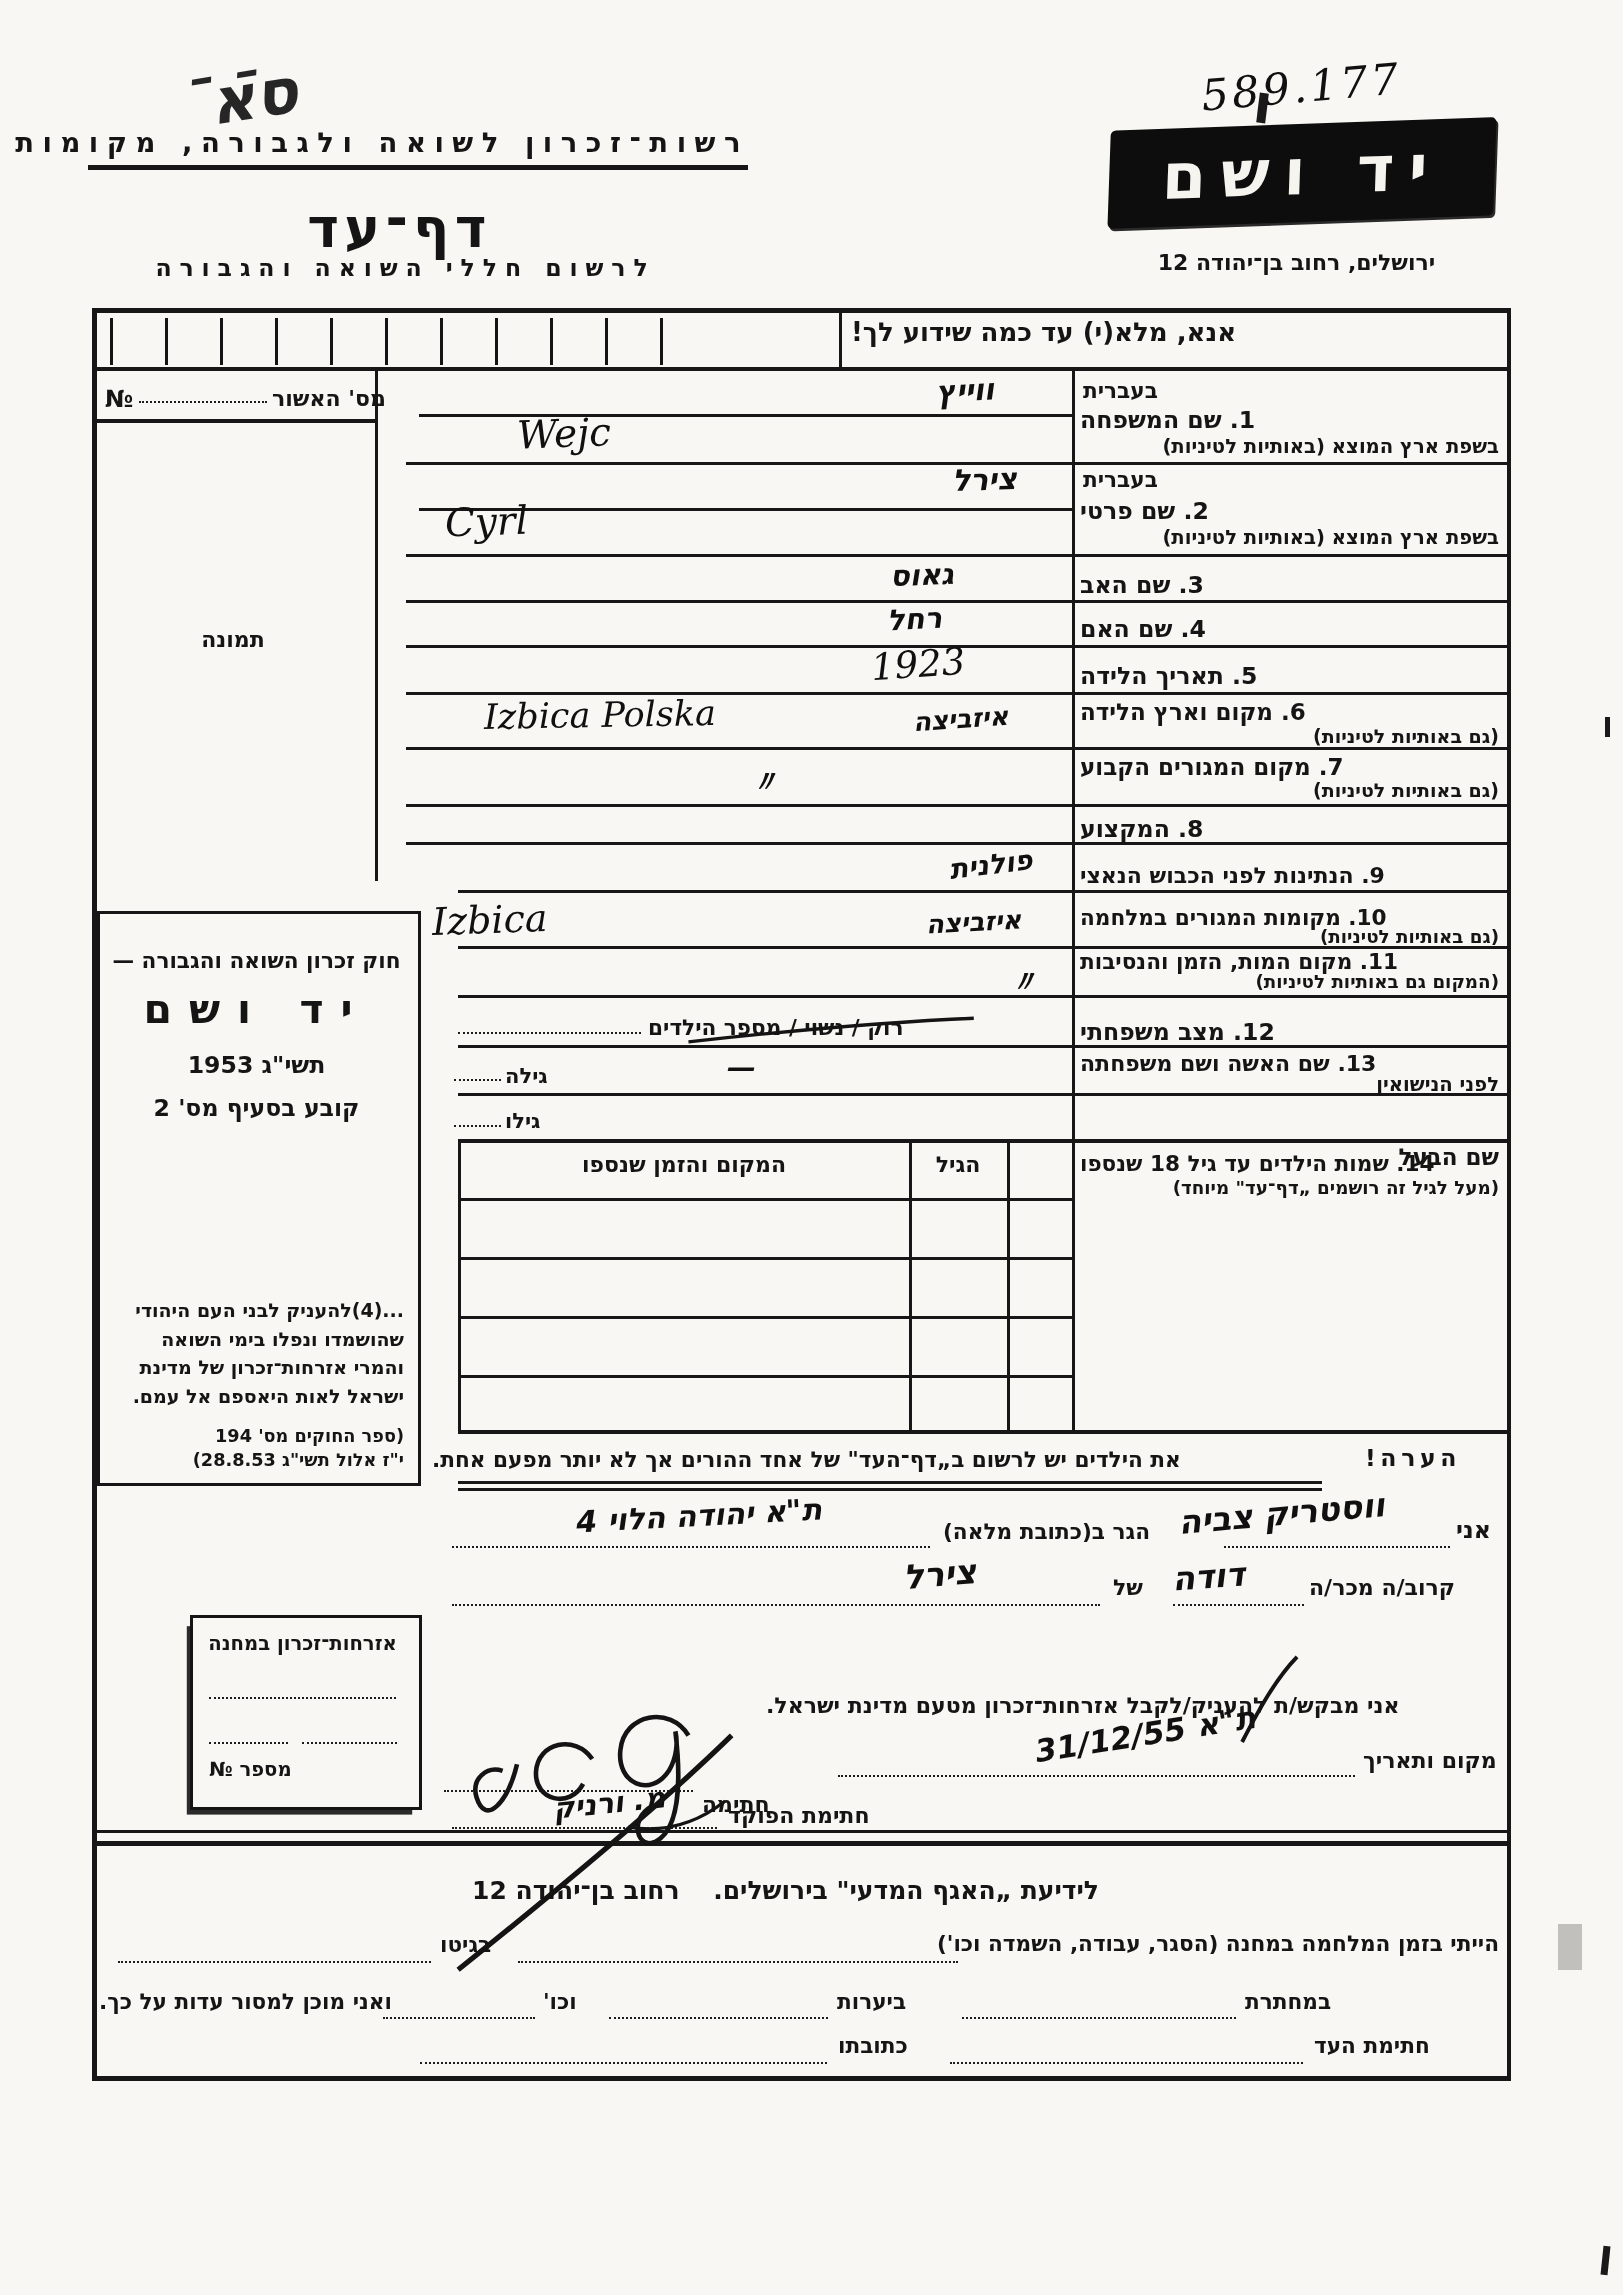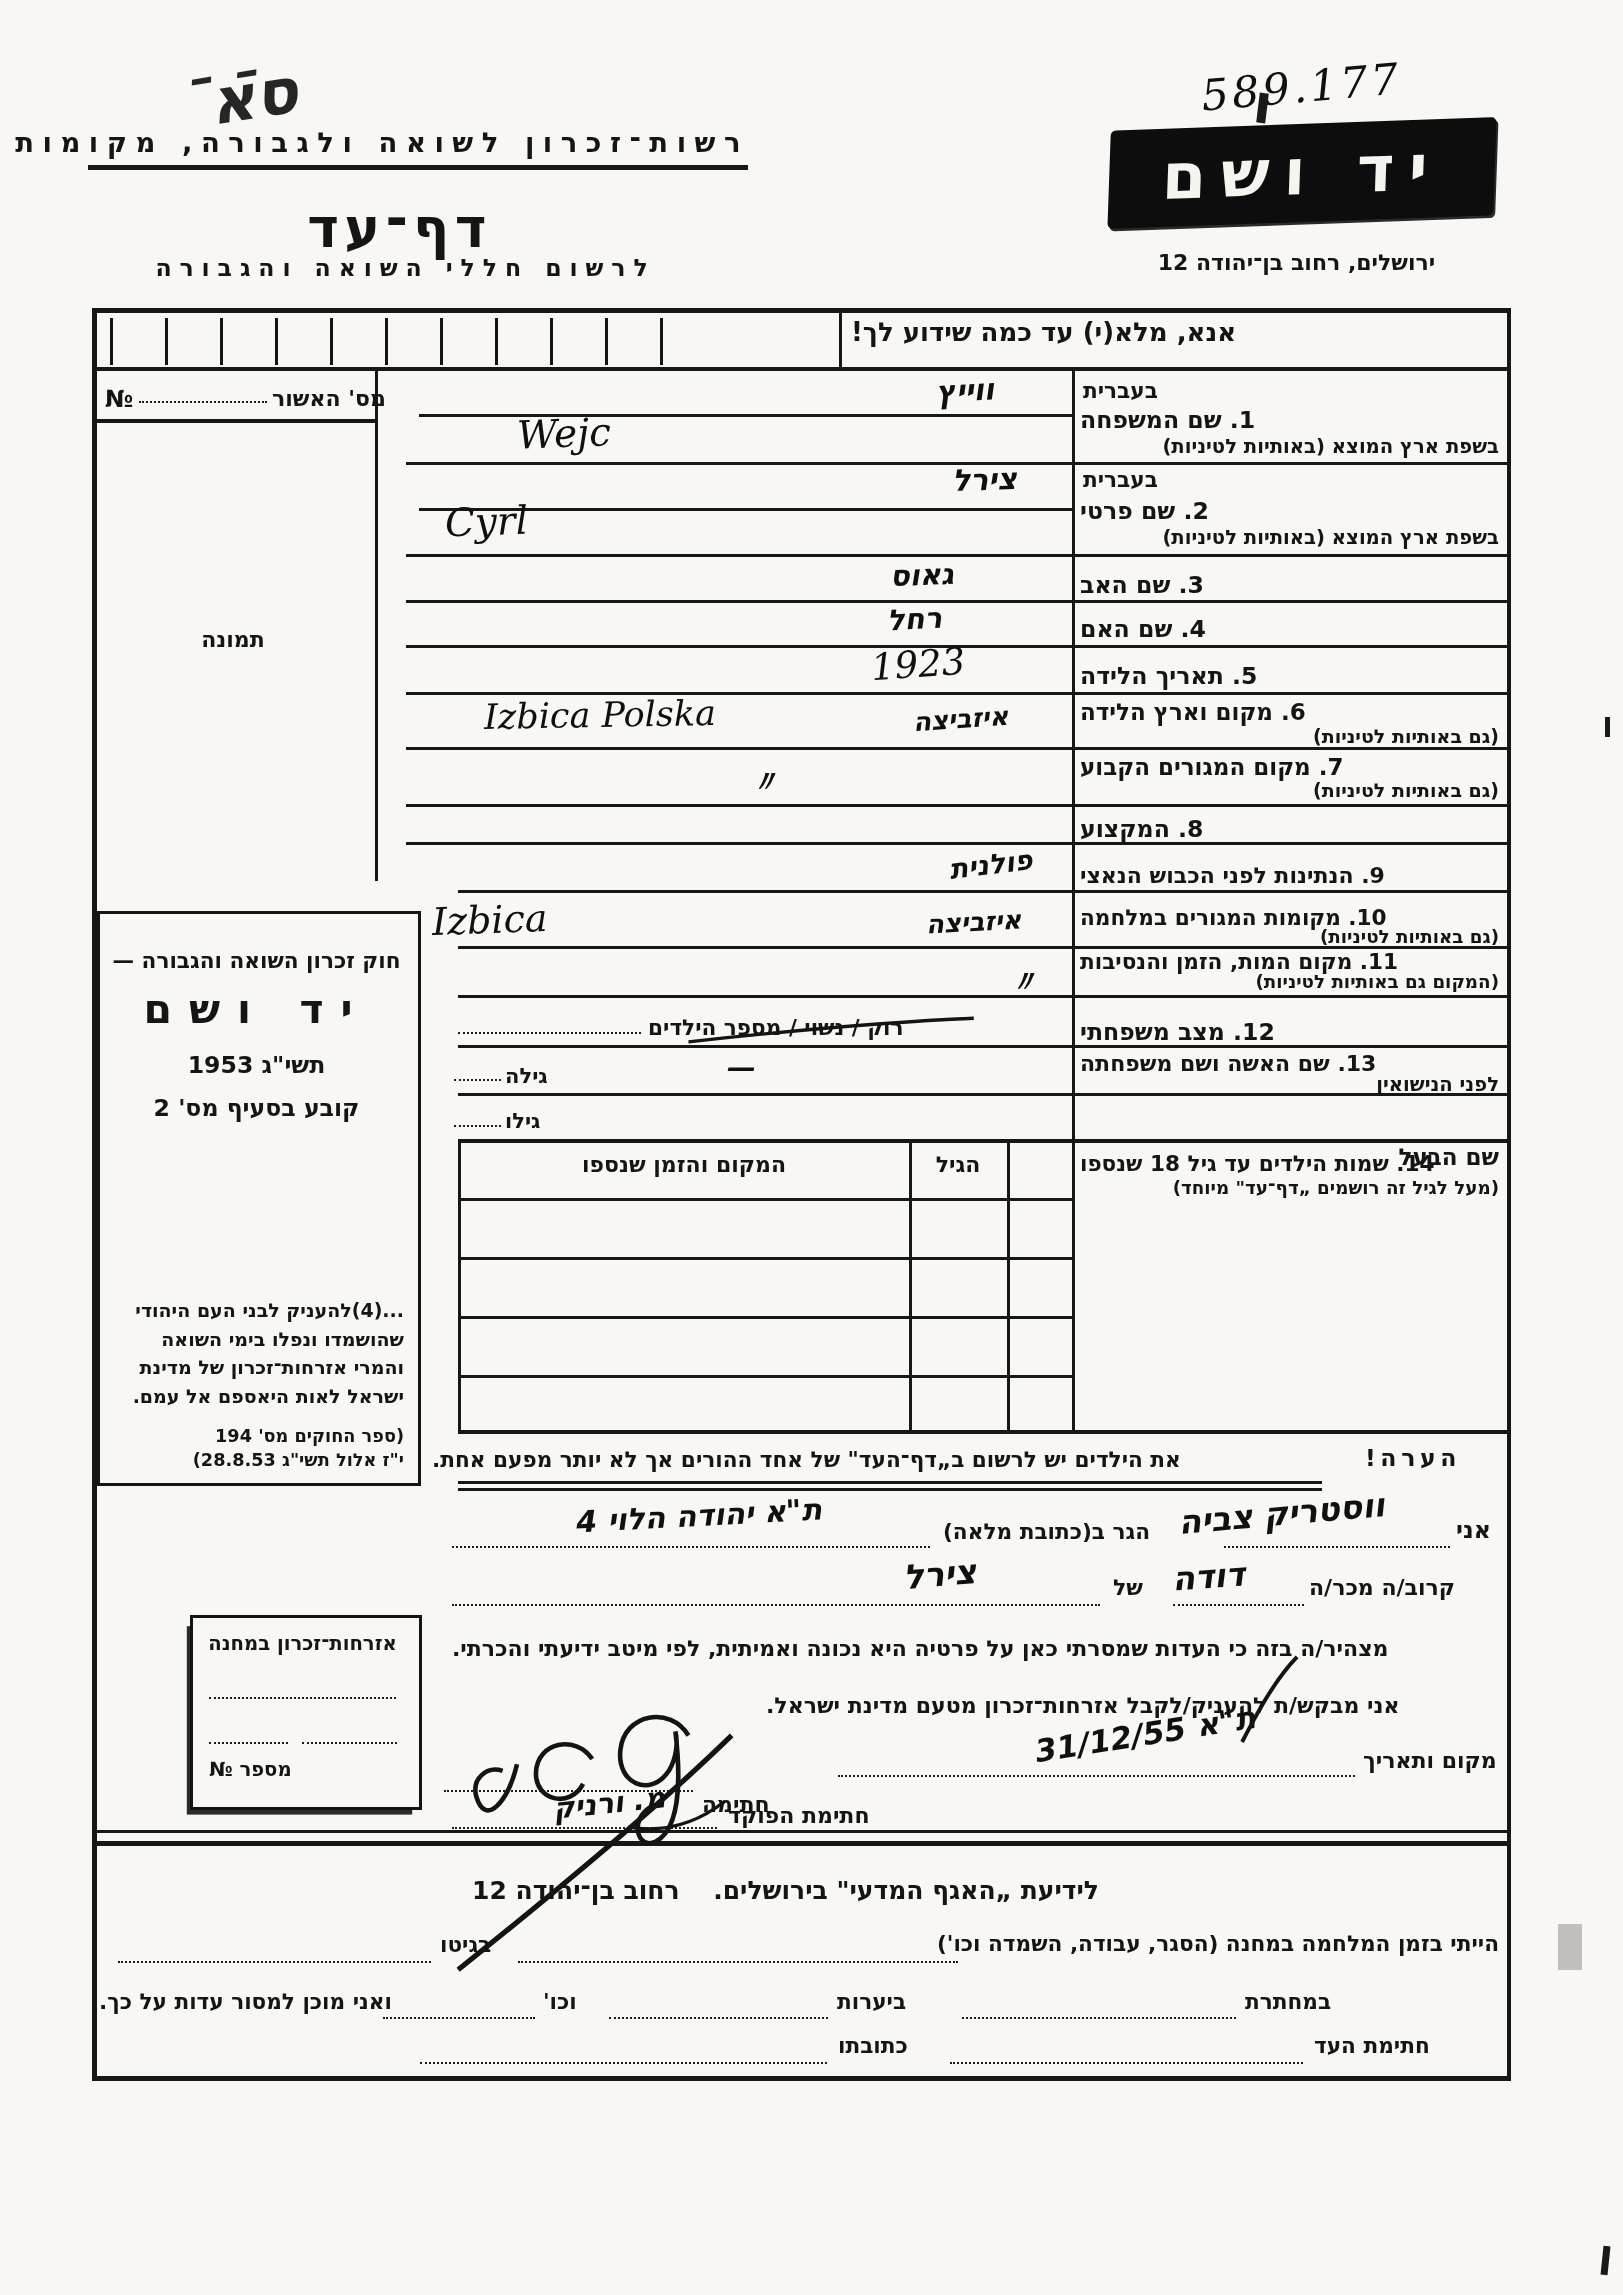--- a/index.html
+++ b/index.html
@@ -171,7 +171,6 @@
   <div class="dot" style="left:452px;top:1604px;width:648px;"></div>
   <div class="dot" style="left:1173px;top:1604px;width:131px;"></div>
 
-  <div class="t" style="left:452px;top:1636px;width:1047px;font-size:22px;text-align:left;direction:rtl;">מצהיר/ה בזה כי העדות שמסרתי כאן על פרטיה היא נכונה ואמיתית, לפי מיטב ידיעתי והכרתי.</div>
   <div class="t" style="left:766px;top:1693px;width:733px;font-size:22px;text-align:left;direction:rtl;">אני מבקש/ת להעניק/לקבל אזרחות־זכרון מטעם מדינת ישראל.</div>
 
   <div class="t" style="left:1363px;top:1748px;font-size:22px;">מקום ותאריך</div>

